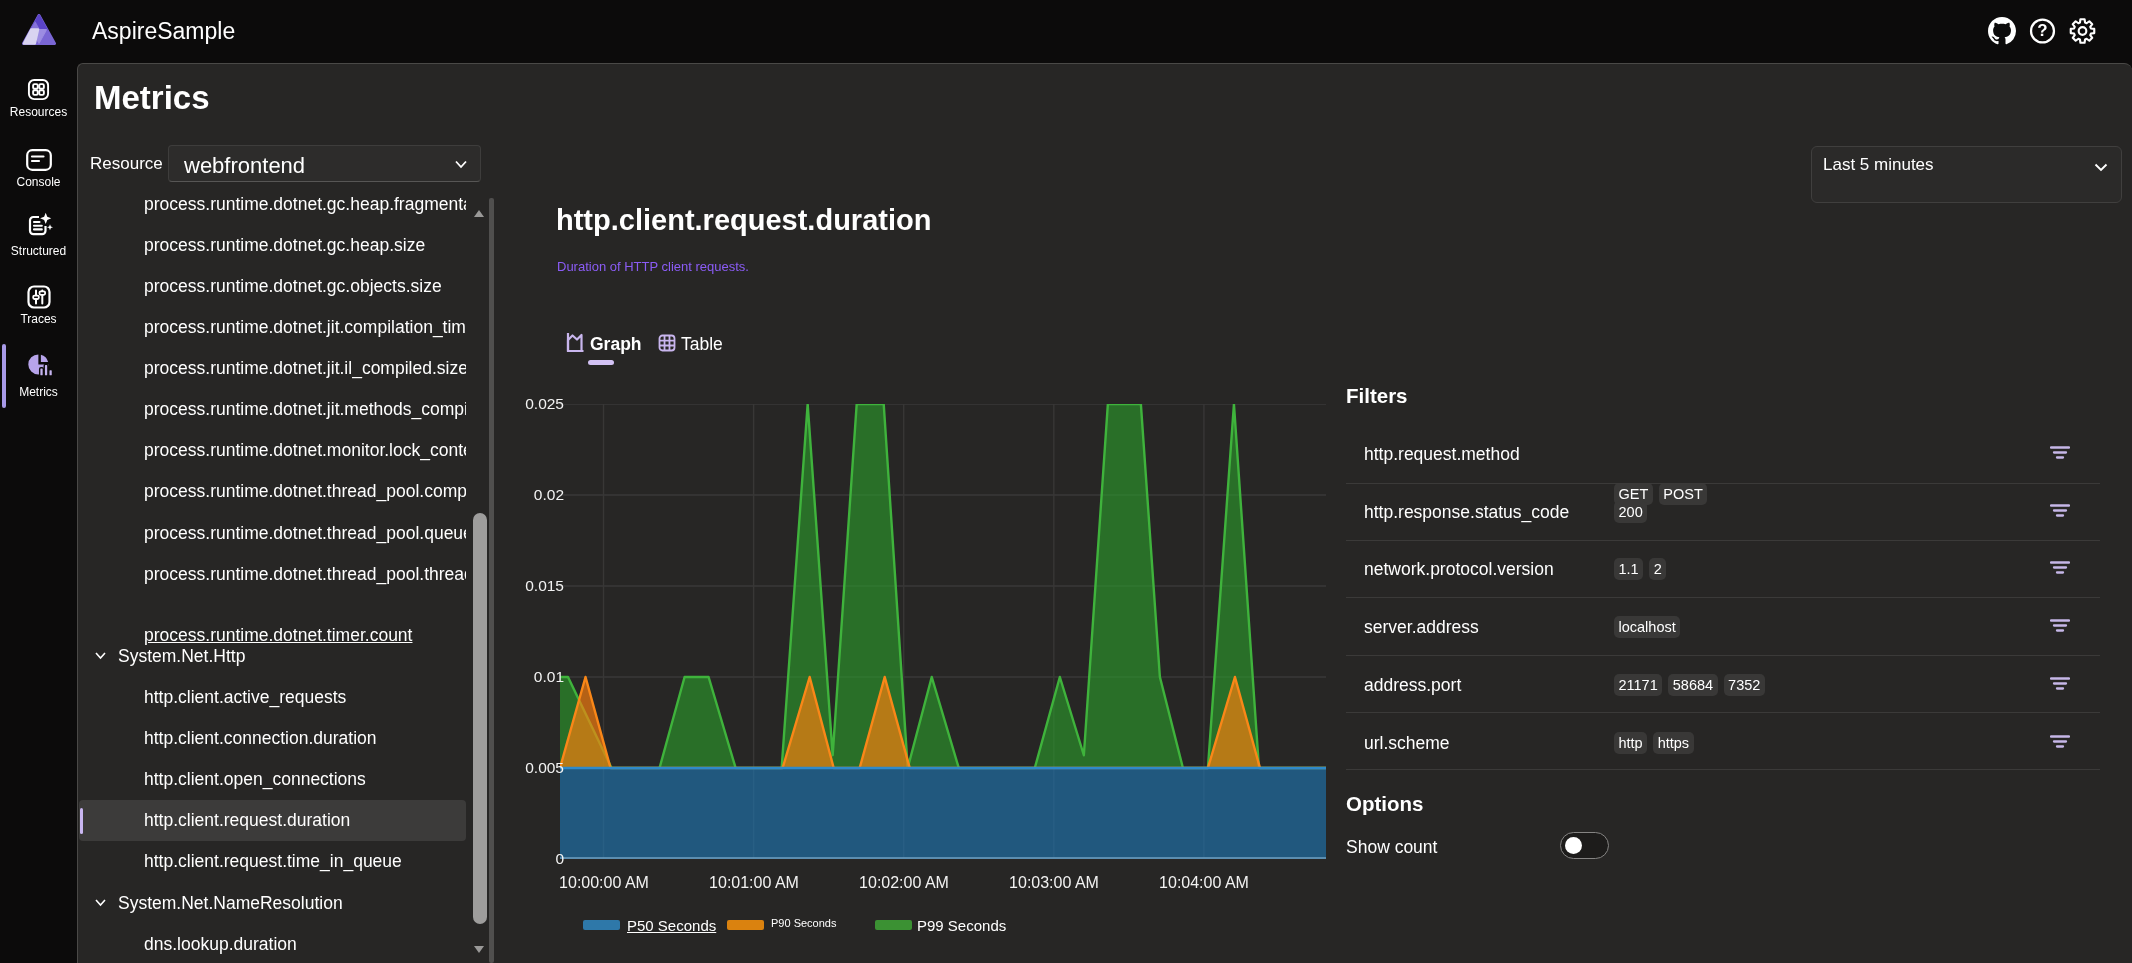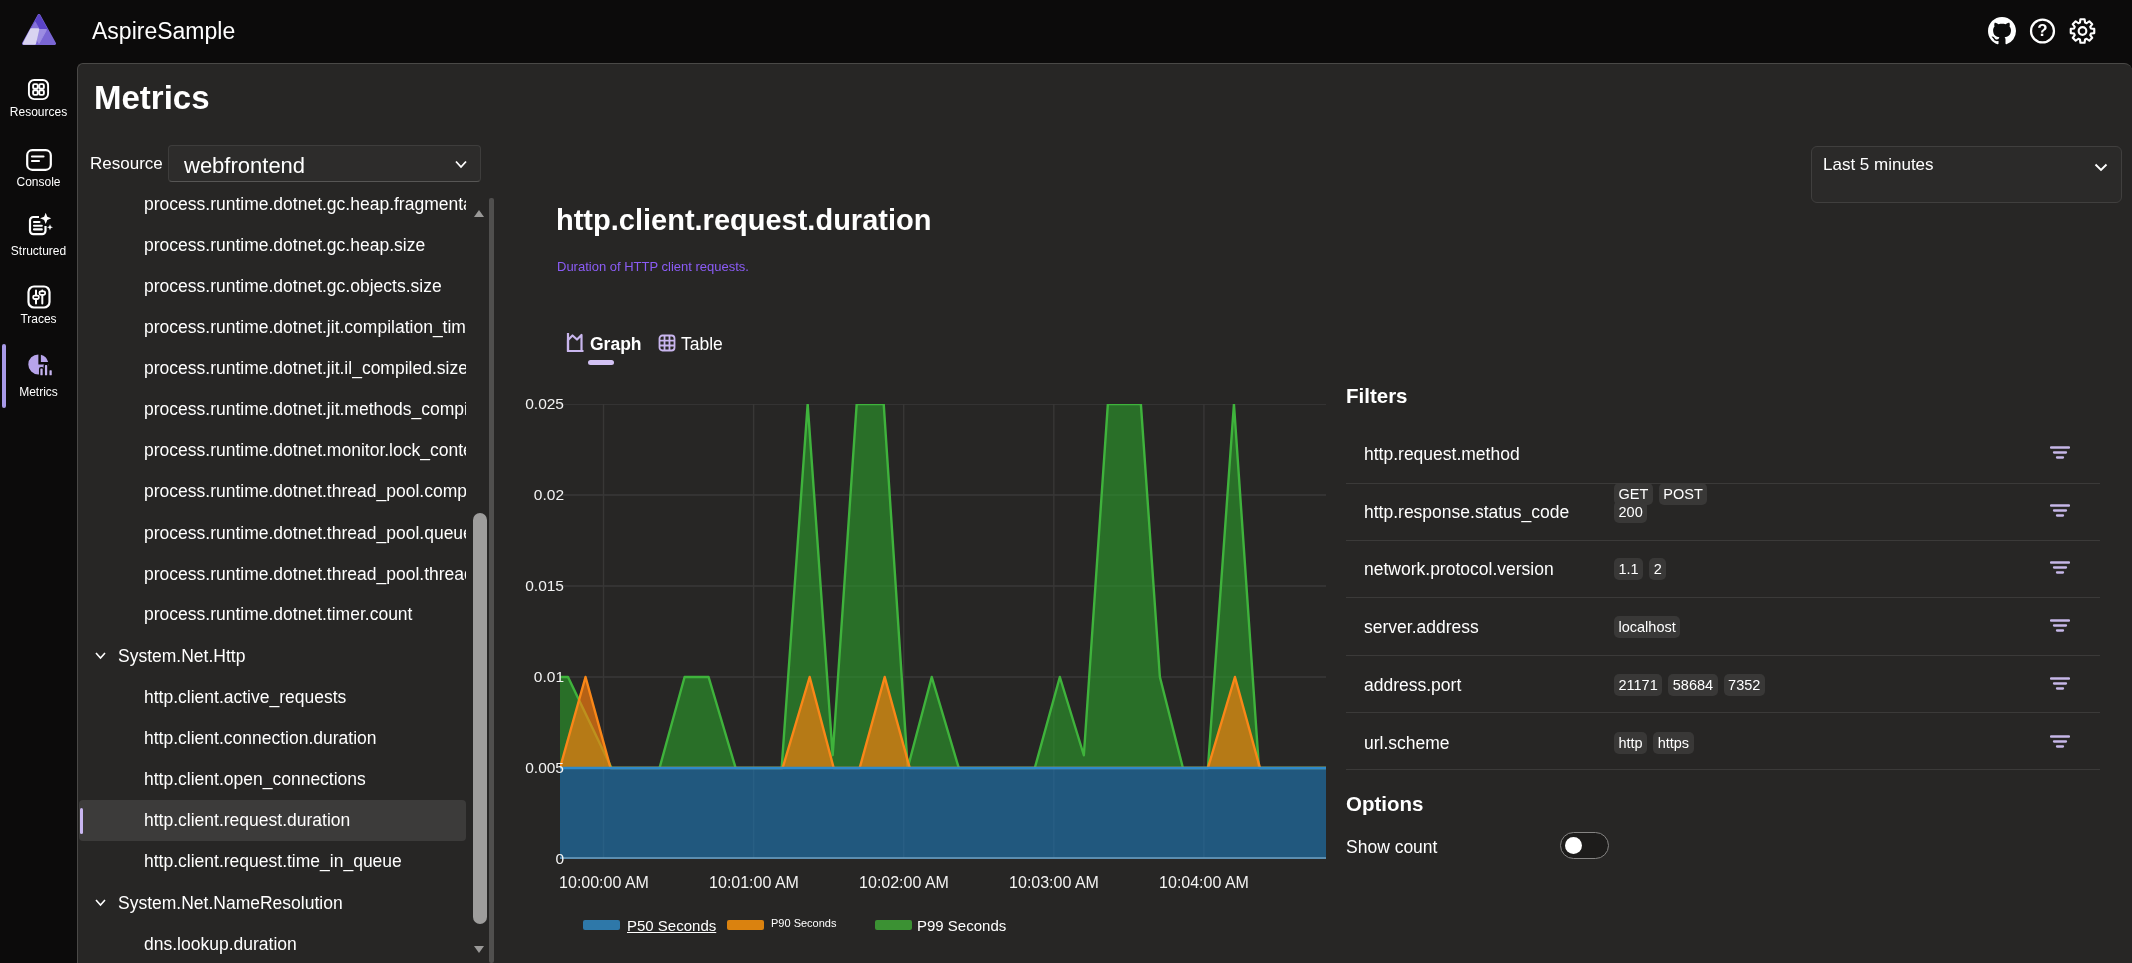--- a/index.html
+++ b/index.html
@@ -122,7 +122,7 @@
     <div class="treerow" style="top:274.3px;">process.runtime.dotnet.thread_pool.completed_items.count</div>
     <div class="treerow" style="top:315.5px;">process.runtime.dotnet.thread_pool.queue.length</div>
     <div class="treerow" style="top:356.6px;">process.runtime.dotnet.thread_pool.threads.count</div>
-    <div class="treerow" style="top:397px;">process.runtime.dotnet.timer.count</div>
+    <div class="treerow" style="top:418px;text-decoration:underline;">process.runtime.dotnet.timer.count</div>
     <svg class="abs" style="left:17px;top:454.3px;" width="13" height="10" viewBox="0 0 13 10">
         <path d="M2 2 L6.5 7 L11 2" fill="none" stroke="#fff" stroke-width="1.6"></path>
       </svg>

